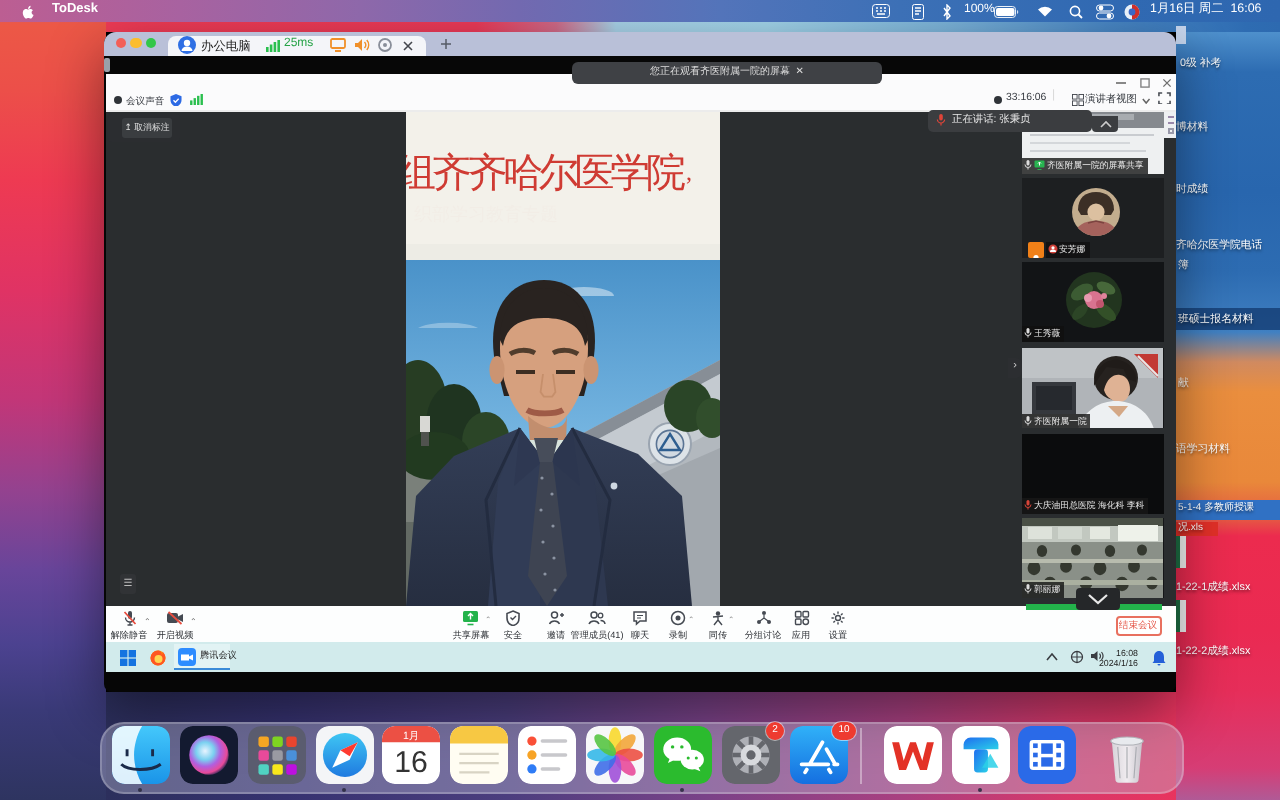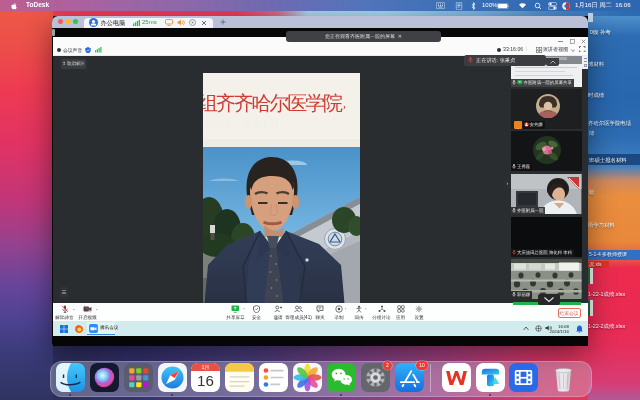--- a/index.html
+++ b/index.html
@@ -26,7 +26,7 @@
 #taskbar{left:1px;top:305.5px;width:535px;height:15px;background:#d2ebec;}
 #blackBottom{left:1px;top:320.5px;width:535px;height:9.5px;background:#060606;}
 
-#video{left:151px;top:40px;width:156.5px;height:297px;overflow:hidden;margin-top:17px;}
+#video{left:151px;top:40px;width:156.5px;height:297px;overflow:hidden;}
 
 .thumb{position:absolute;left:459px;width:70.5px;overflow:hidden;background:#141517;}
 .tlabel{position:absolute;left:0;bottom:0;background:rgba(16,16,16,0.78);color:#e8e8e8;font-size:4.4px;line-height:7px;padding:0 2px 0 1px;white-space:nowrap;display:flex;align-items:center;}

